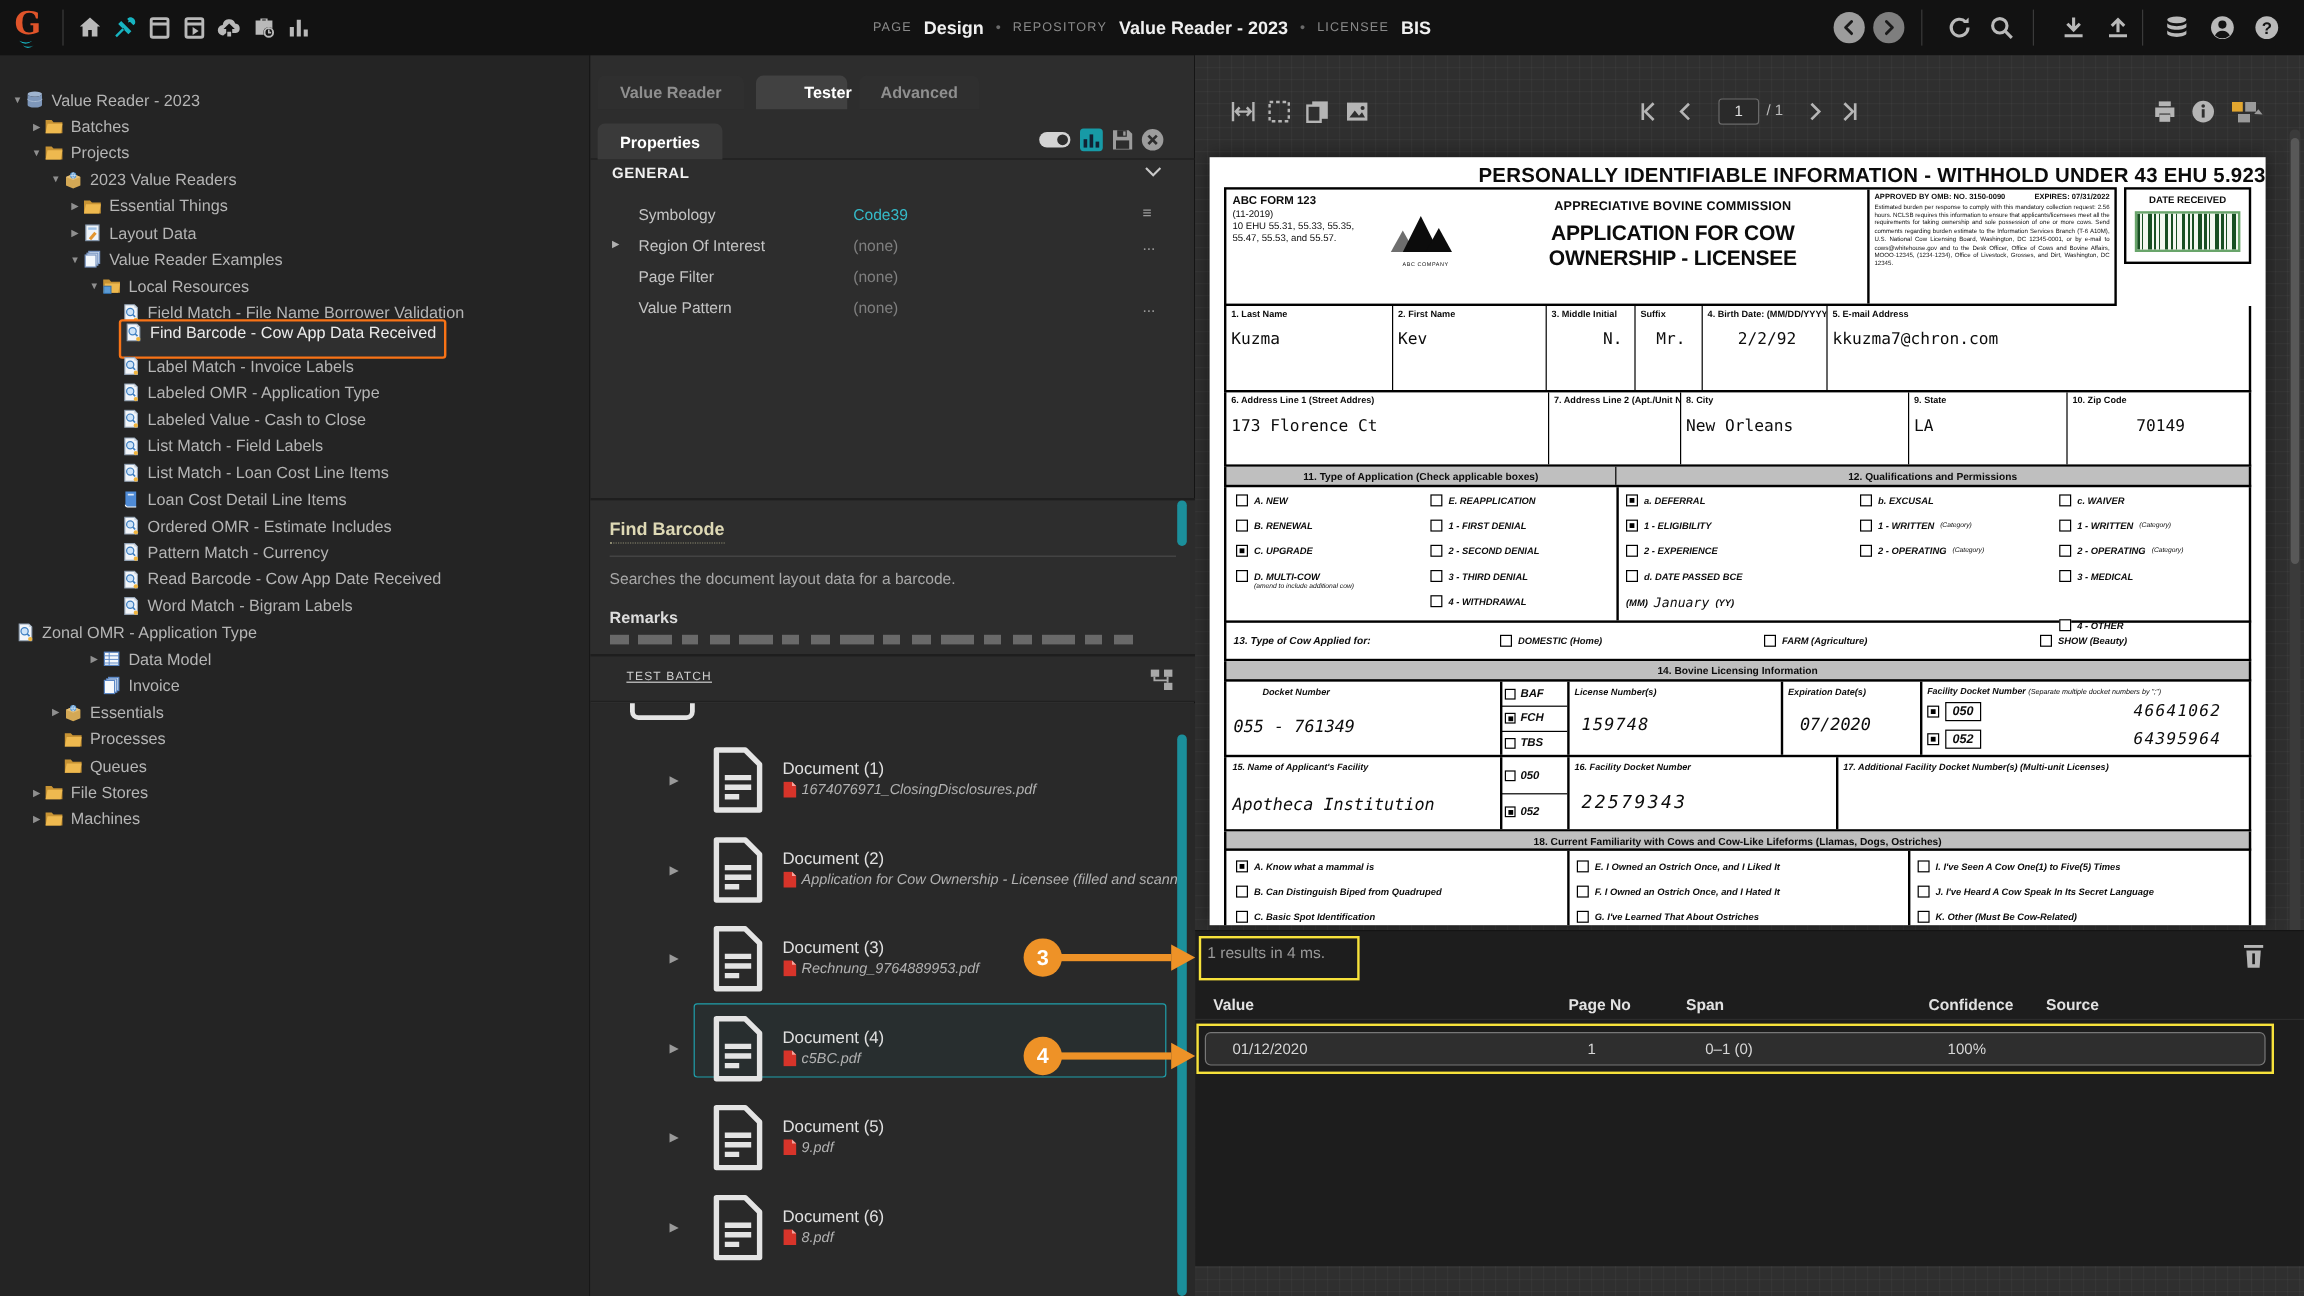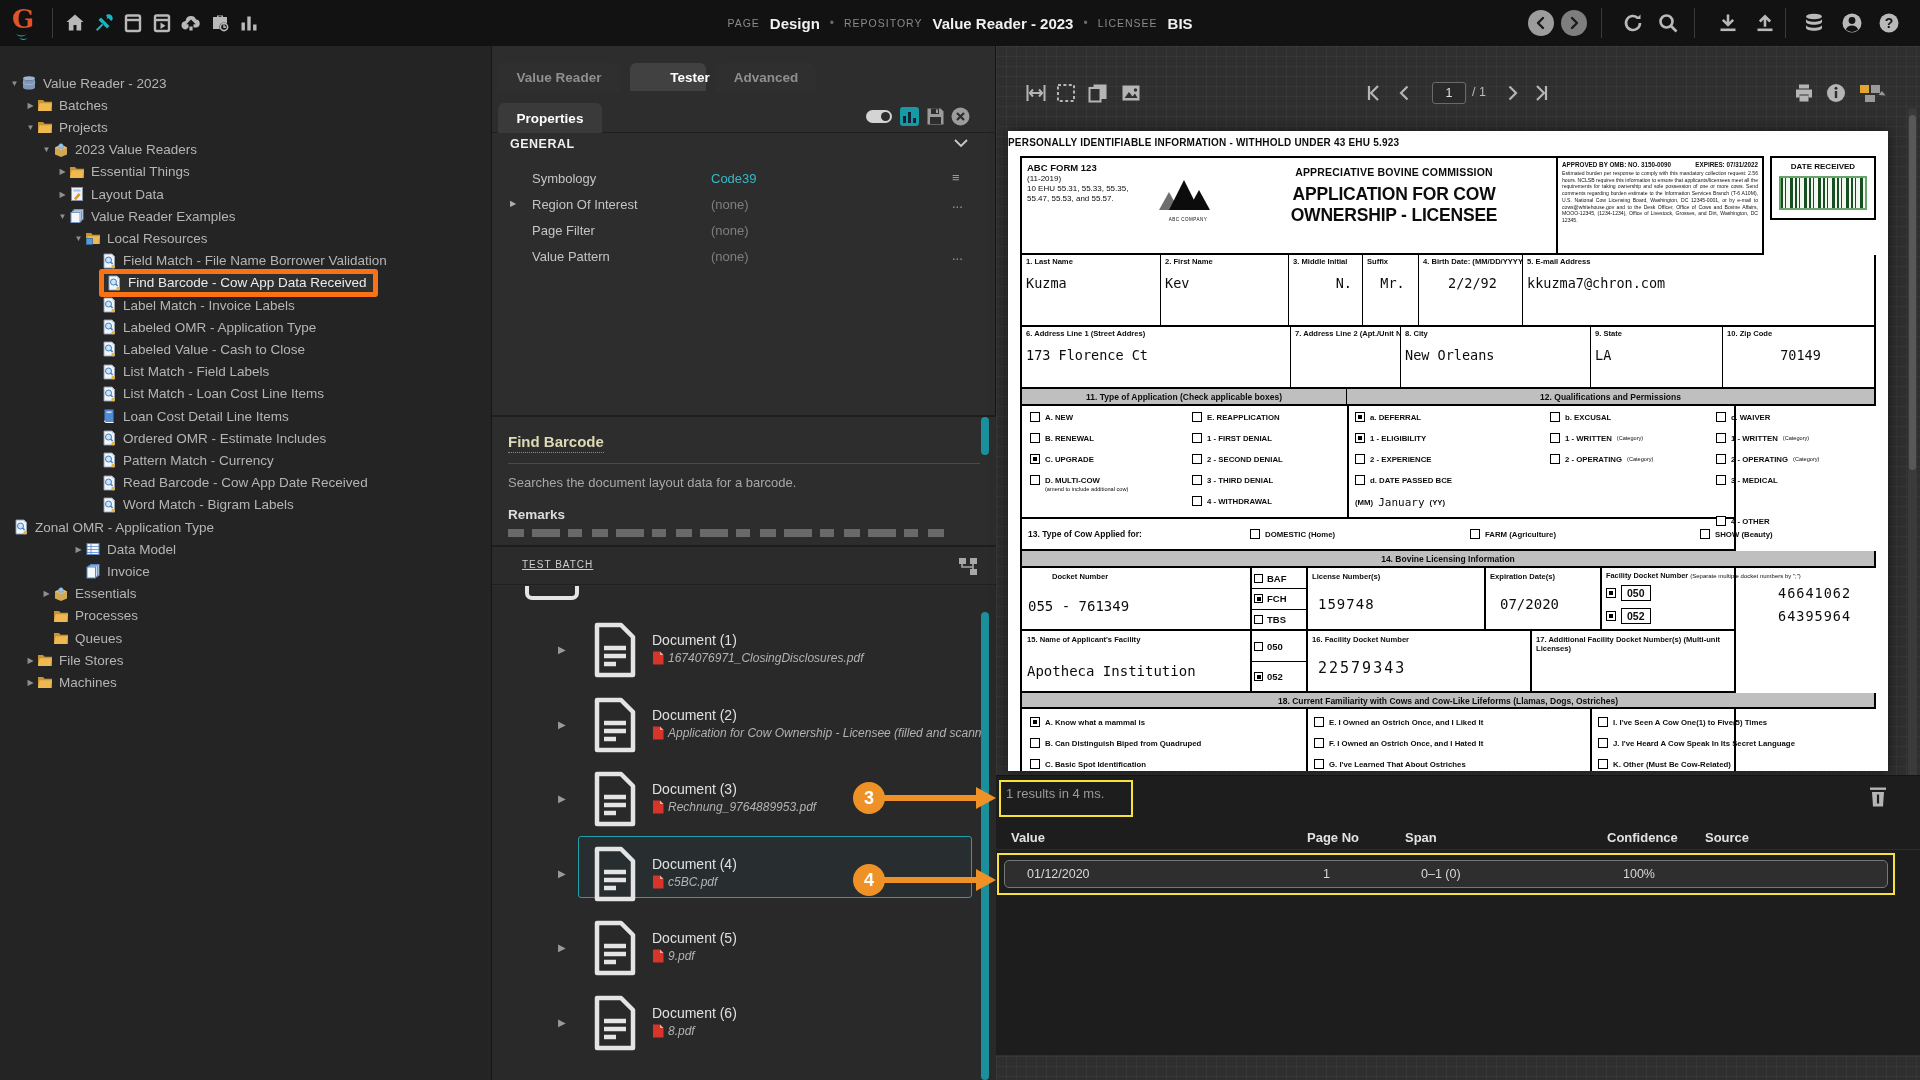--- a/index.html
+++ b/index.html
@@ -81,7 +81,7 @@
 
   
   #page { position:absolute; left:12px; top:85px; width:880px; height:640px; background:#ffffff; box-shadow:0 0 14px rgba(0,0,0,.55); overflow:hidden; color:#0c0c0c; }
-  #f-title { position:absolute; left:0; top:6px; width:100%; text-align:left; font-weight:bold; font-size:10px; letter-spacing:.2px; }
+  #f-title { position:absolute; left:0; top:6px; width:100%; text-align:right; font-weight:bold; font-size:17px; letter-spacing:.2px; }
   #f-header { position:absolute; left:12px; top:25px; width:744px; height:99px; border:2px solid #000; display:flex; }
   #fh-left { width:122px; padding:4px 3px 0 5px; font-size:8px; line-height:1.25; }
   #fh-left .fid { font-weight:bold; font-size:9.5px; }

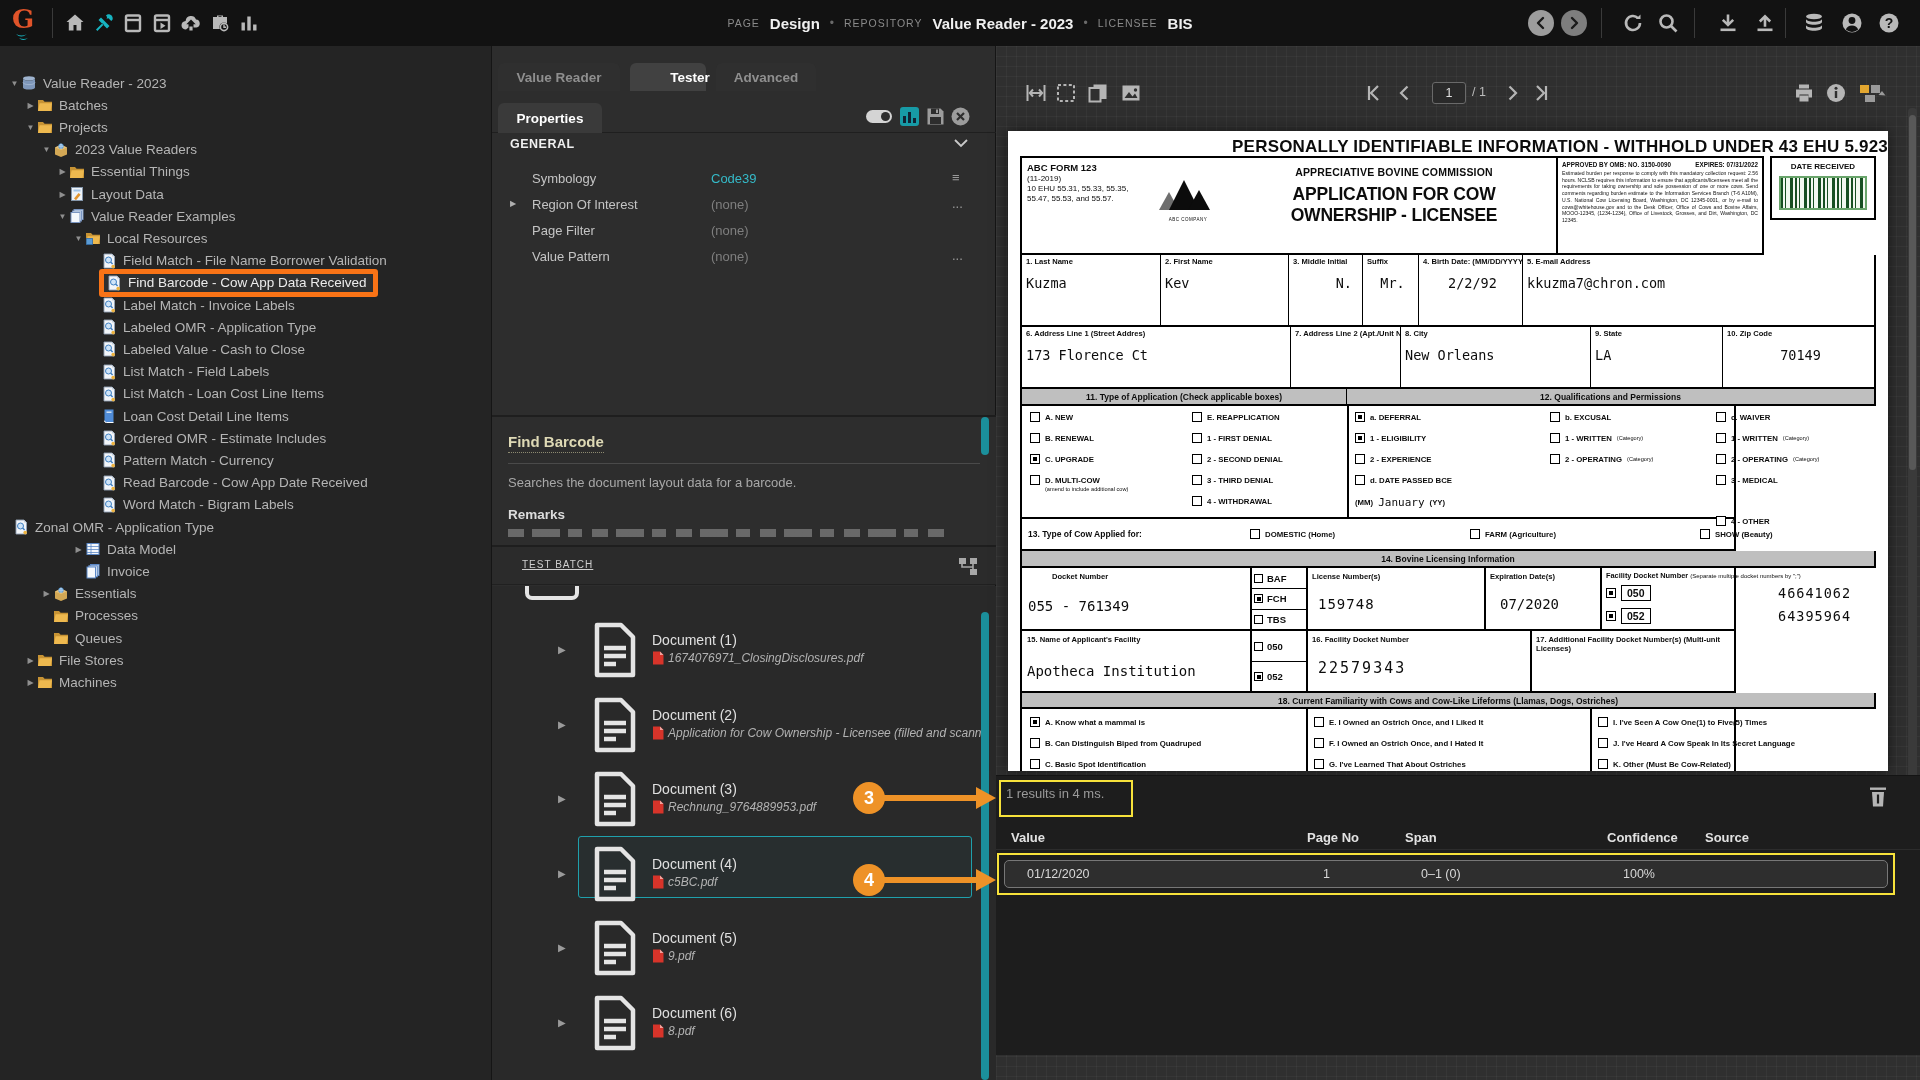--- a/index.html
+++ b/index.html
@@ -28,7 +28,7 @@
   .trow .tico { width:17px; height:16px; flex:0 0 17px; margin-right:5px; }
   .trow .tico svg { width:16px; height:16px; }
   .selbox { display:flex; align-items:center; }
-  .trow.sel .selbox { border:5px solid #f97316; border-radius:3px; background:#2f2f2f; padding:1px 6px 1px 2px; margin-left:-2px; color:#ececec; }
+  .trow.sel .selbox { border:2px solid #f97316; border-radius:3px; background:#2f2f2f; padding:1px 6px 12px 2px; margin-left:-2px; color:#ececec; }
 
   
   #mid { position:absolute; left:492px; top:46px; width:504px; height:1034px; background:#2d2d2d; border-right:1px solid #151515; }

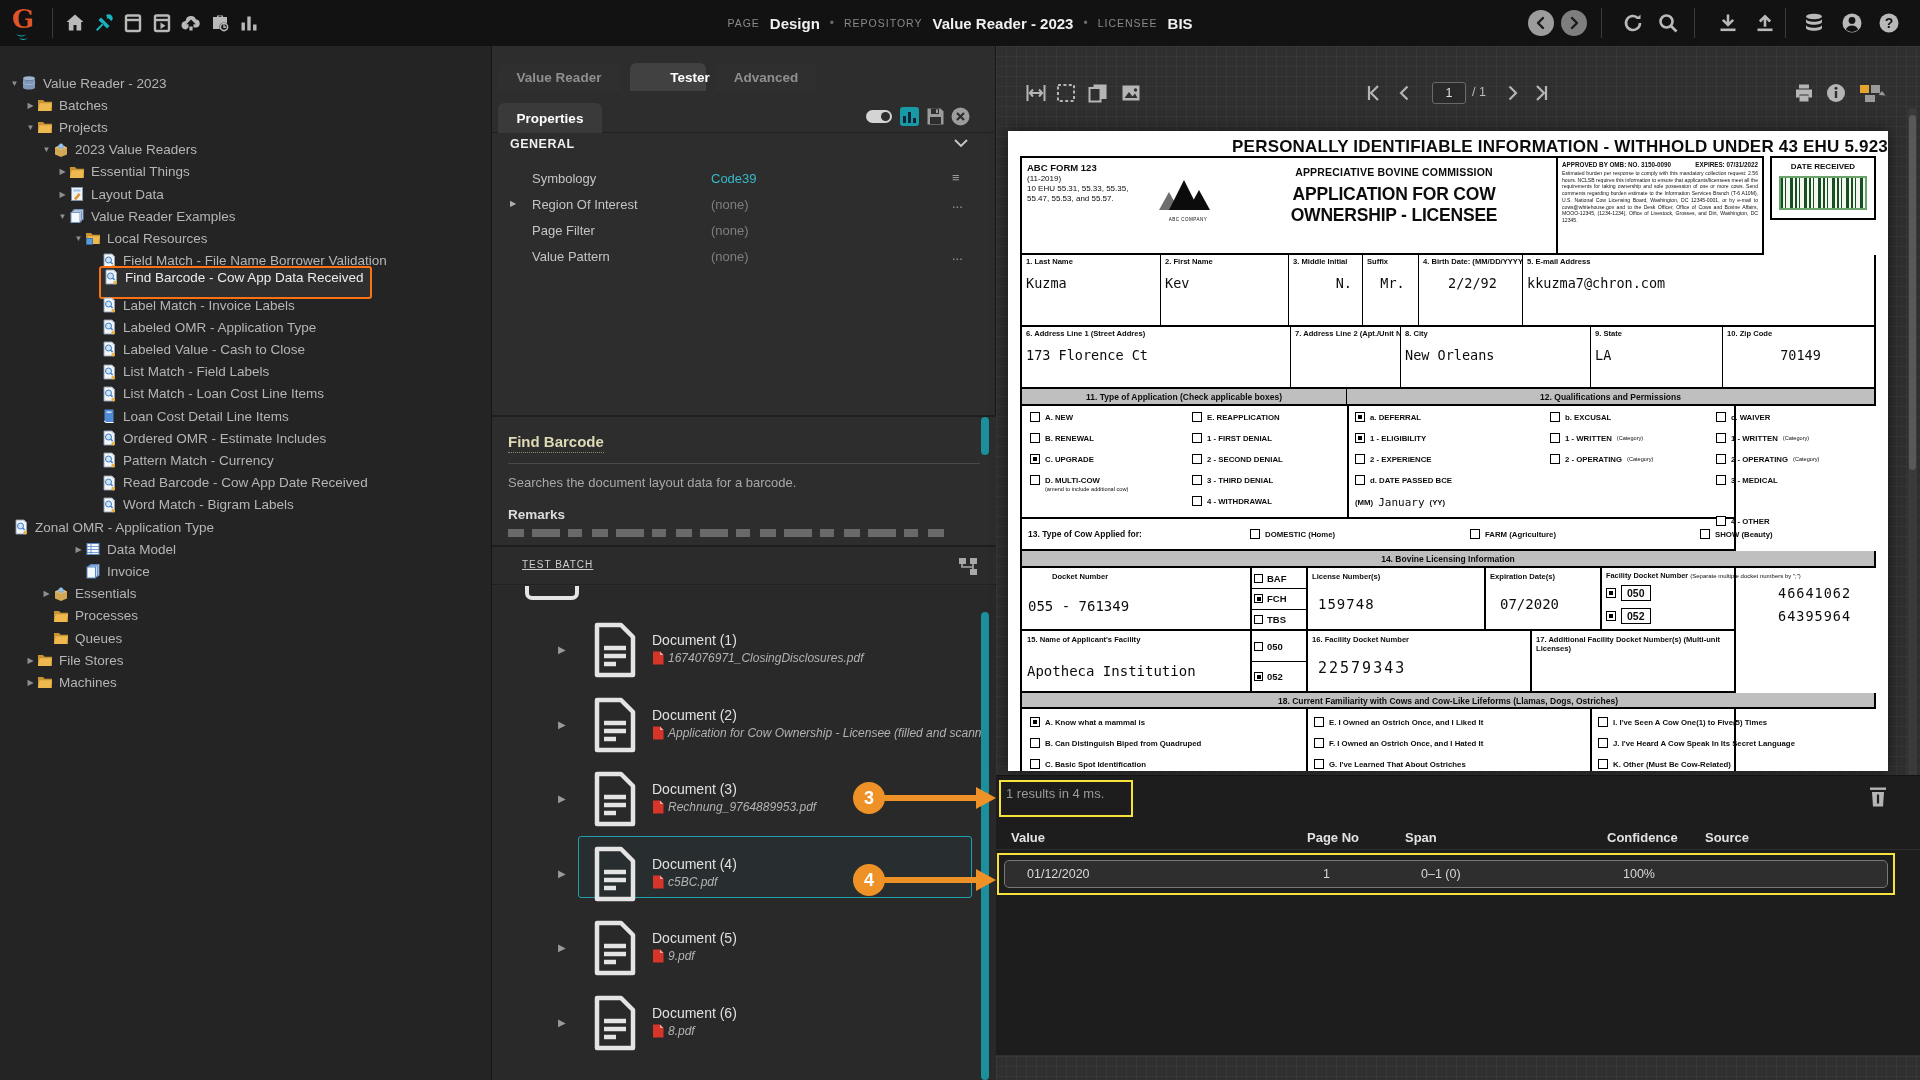--- a/index.html
+++ b/index.html
@@ -104,7 +104,7 @@
   .fval { font-family:"DejaVu Sans Mono",monospace; font-size:13.5px; margin-top:9px; white-space:nowrap; }
   .fband { position:absolute; left:12px; width:856px; background:#bfbfbf; border:2px solid #000; border-top:none; display:flex; }
   .fband div { font-weight:bold; font-size:8.5px; text-align:center; padding-top:3px; }
-  .fsect { position:absolute; left:12px; width:716px; border:2px solid #000; border-top:none; }
+  .fsect { position:absolute; left:12px; width:856px; border:2px solid #000; border-top:none;font-style:italic; }
   .cbitem { position:absolute; display:flex; align-items:center; gap:5px; white-space:nowrap; }
   .cb { width:10px; height:10px; border:1.5px solid #000; background:#fff; flex:0 0 10px; position:relative; }
   .cb.ck:after { content:""; position:absolute; left:1.5px; top:1.5px; width:4px; height:4px; background:#000; }

